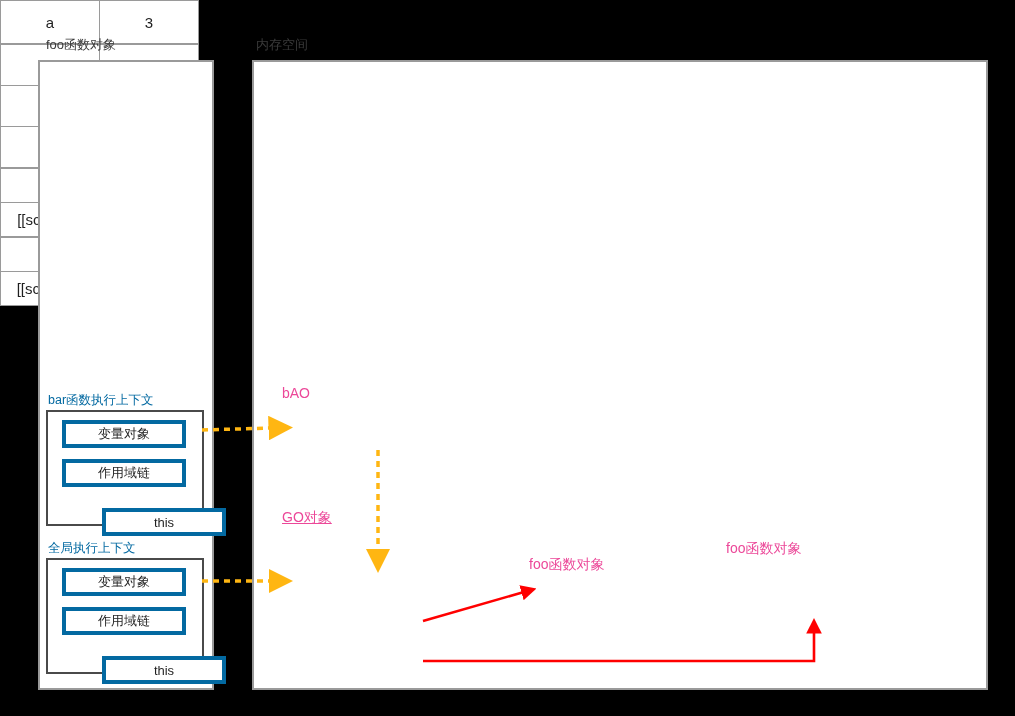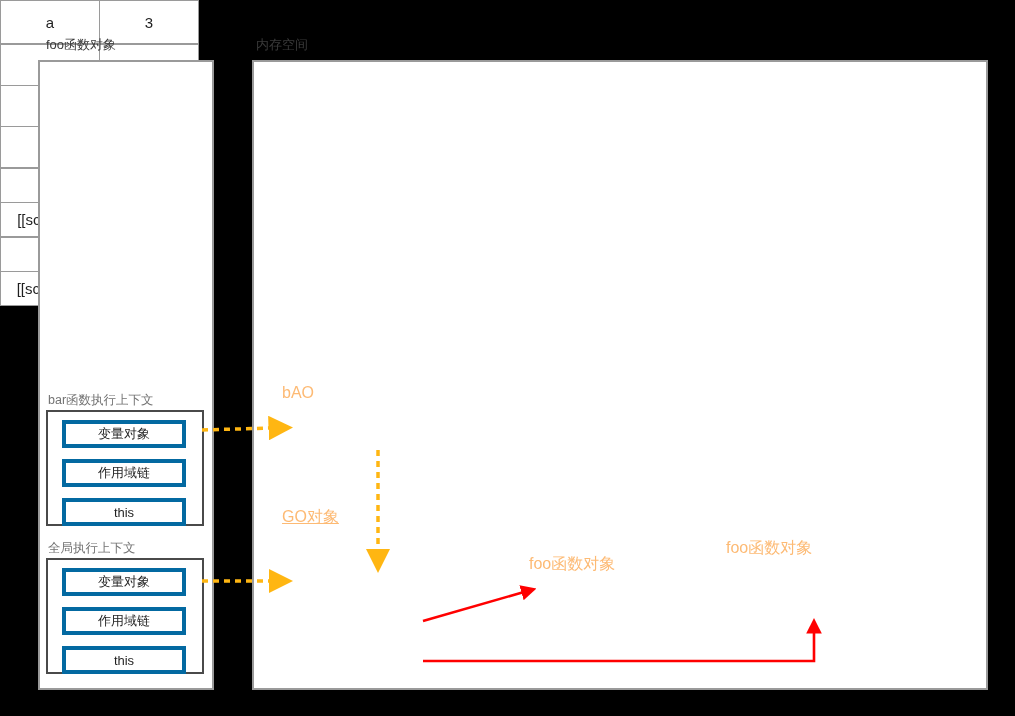--- a/index.html
+++ b/index.html
@@ -57,7 +57,7 @@
     left: 10px;
     top: 0px;
     font-size: 12.5px;
-    color: #737373;
+    color: #0369a1;
     white-space: nowrap;
     line-height: 14px;
   }

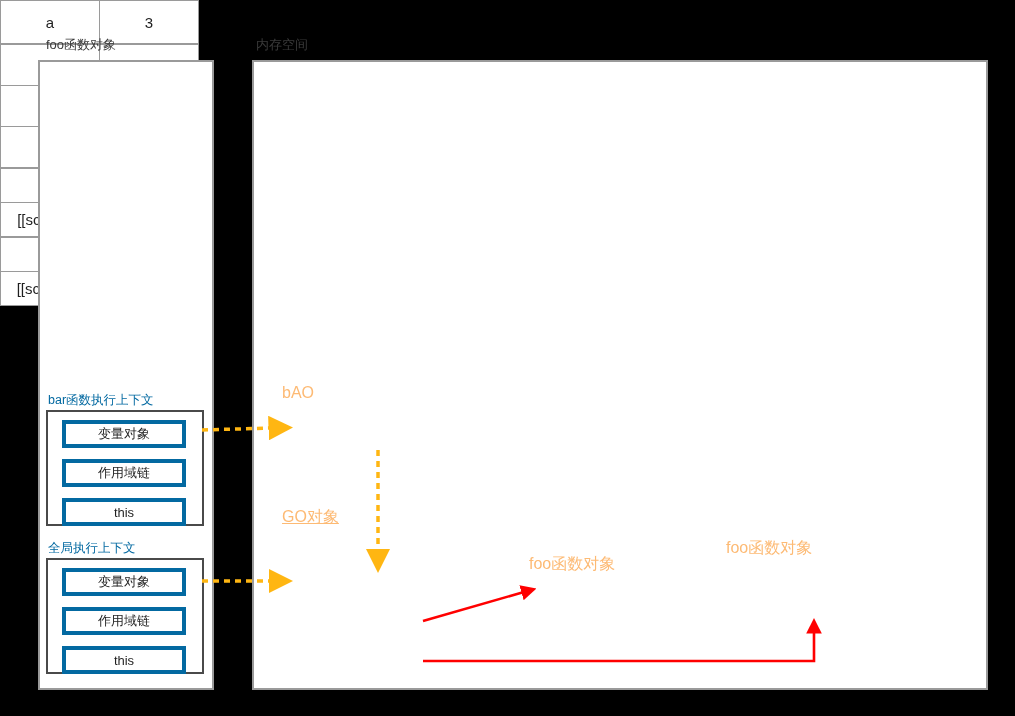--- a/index.html
+++ b/index.html
@@ -93,8 +93,8 @@
   #ctx-global { left: 38px; top: 541px; width: 192px; height: 137px; }
   .mem-label {
     position: absolute;
-    font-size: 16px;
-    color: #fdba74;
+    font-size: 14px;
+    color: #ec4899;
     white-space: nowrap;
     line-height: 14px;
     text-align: right;

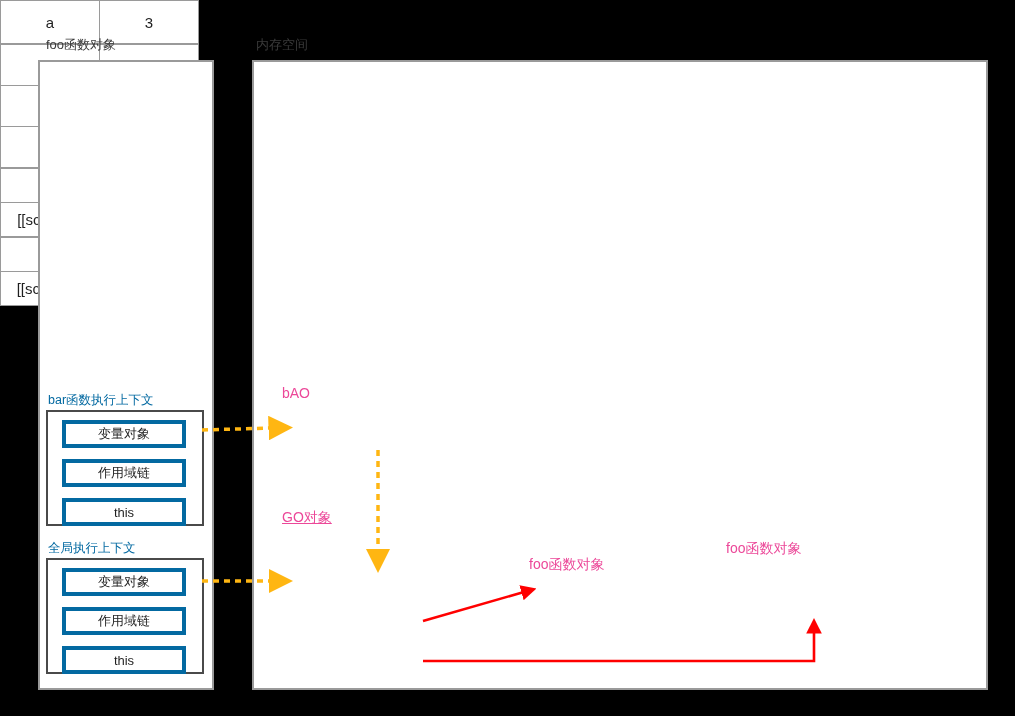--- a/index.html
+++ b/index.html
@@ -87,7 +87,7 @@
   }
   .slot-1 { top: 8px; }
   .slot-2 { top: 47px; }
-  .slot-3 { top: 86px; }
+  .slot-3 { top: 96px; margin-left: 40px; }
 
   #ctx-bar { left: 38px; top: 393px; width: 176px; height: 137px; }
   #ctx-global { left: 38px; top: 541px; width: 192px; height: 137px; }

